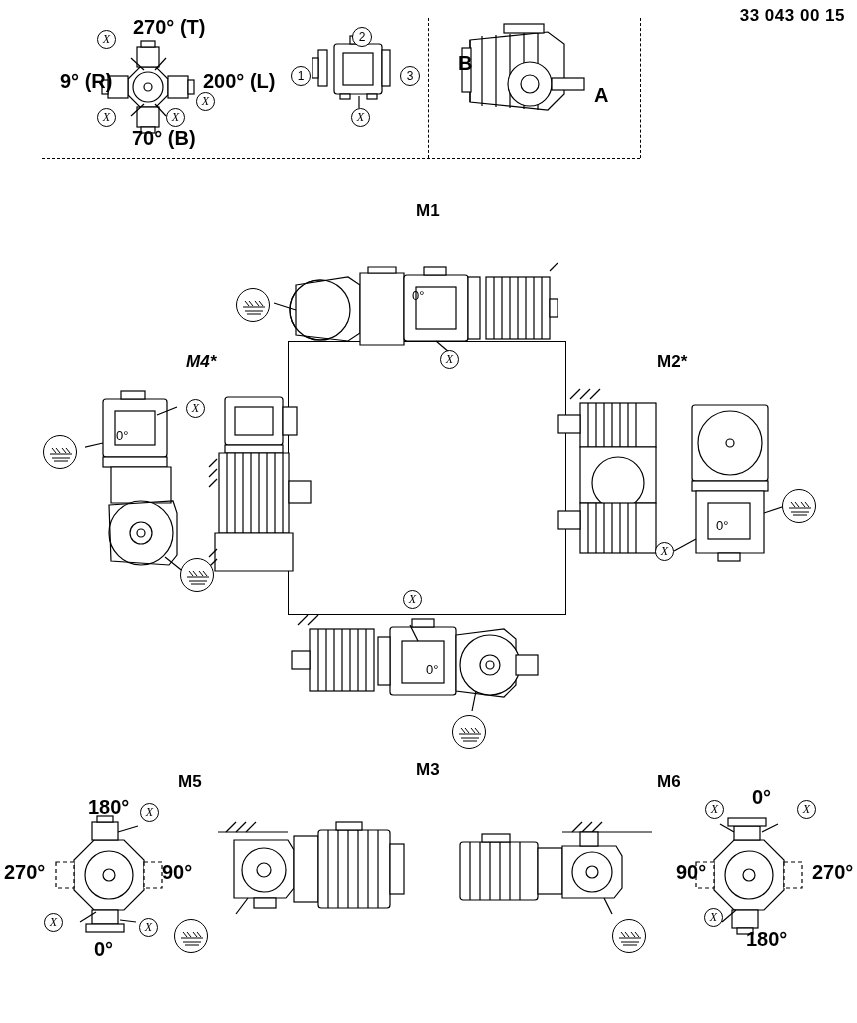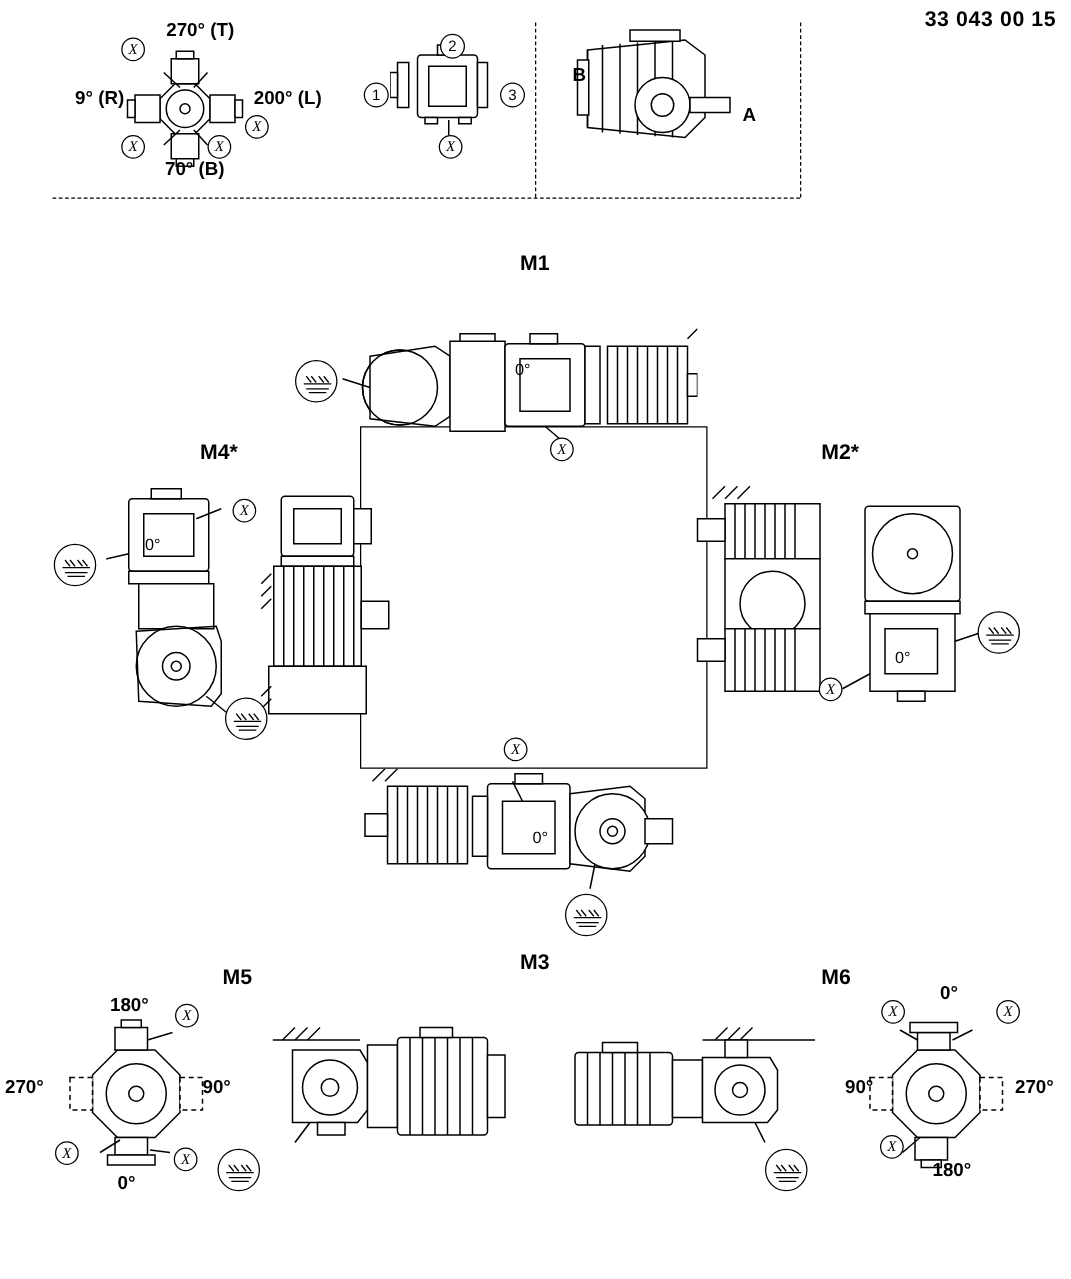--- a/index.html
+++ b/index.html
@@ -23,7 +23,7 @@
   .abs { position: absolute; }
   .lbl {
     position: absolute;
-    font-size: 15px;
+    font-size: 20px;
     font-weight: bold;
     white-space: nowrap;
   }

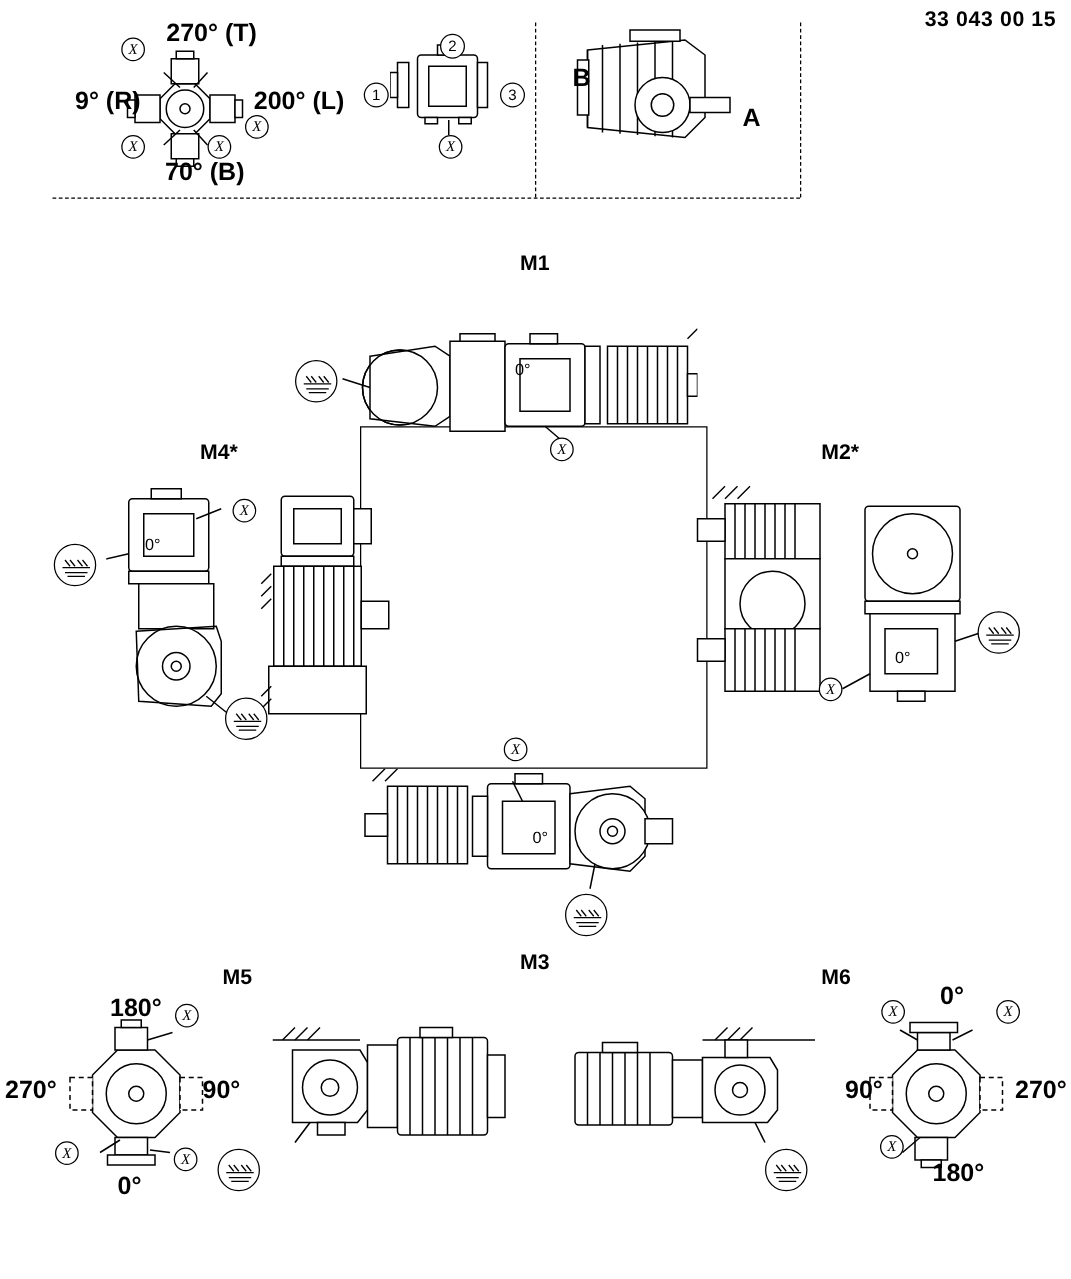--- a/index.html
+++ b/index.html
@@ -263,7 +263,7 @@
     </svg>
   </div>
 
-  <div class="mount-label" style="left:160px;top:352px;">
+  <div class="mount-label" style="left:186px;top:352px;font-style:italic;">
     <span>M4</span><span class="asterisk">*</span>
   </div>
 

